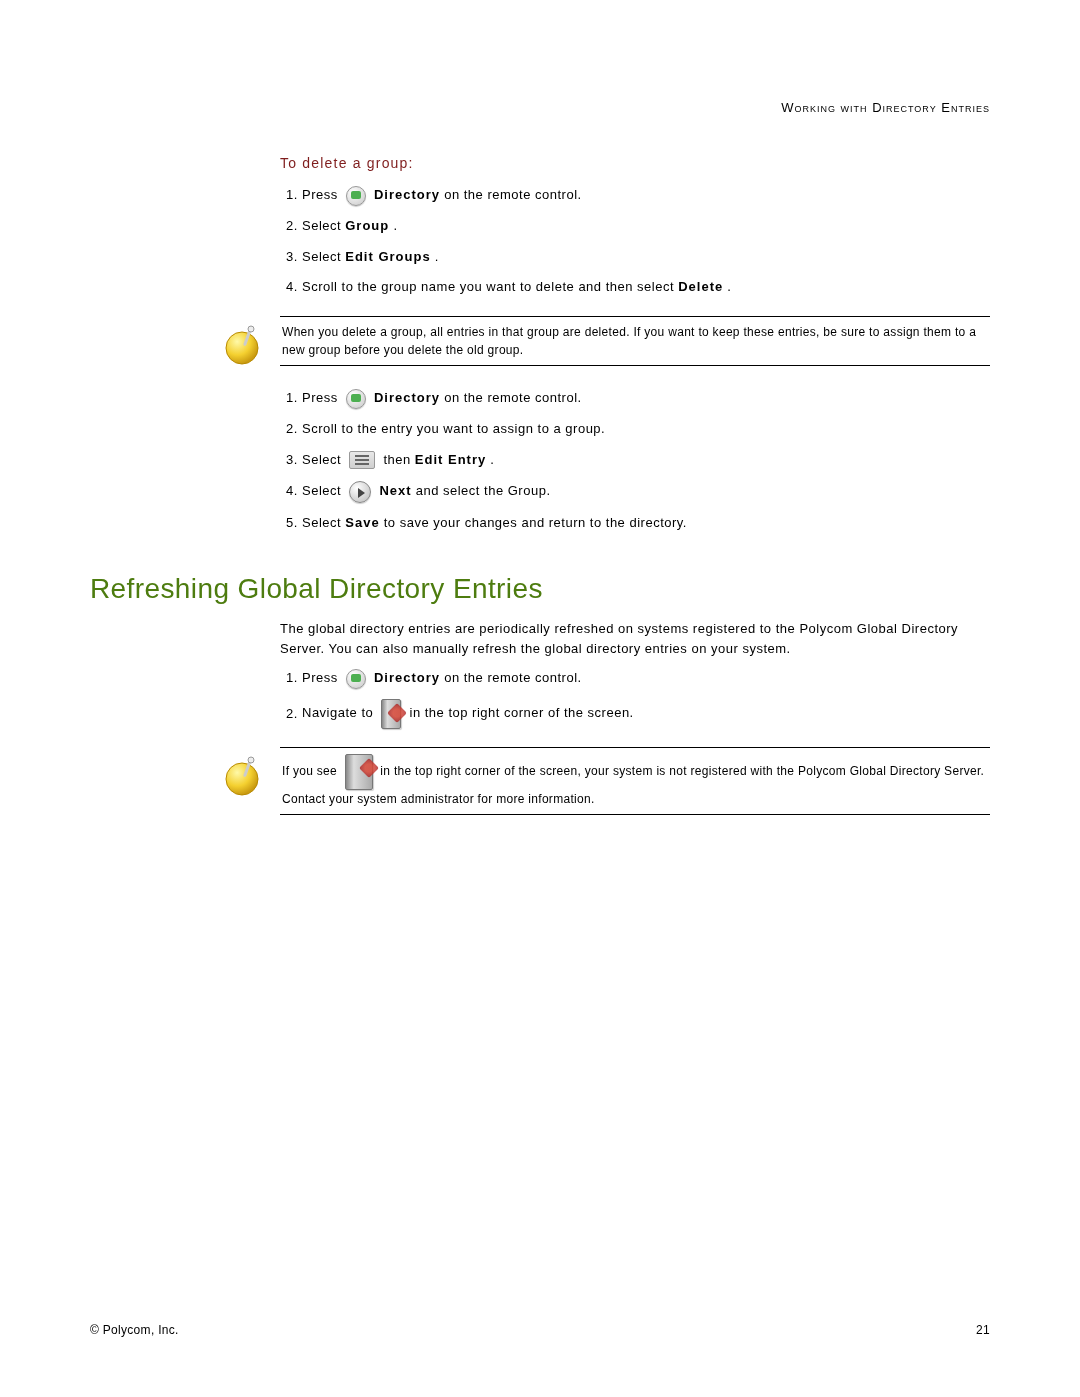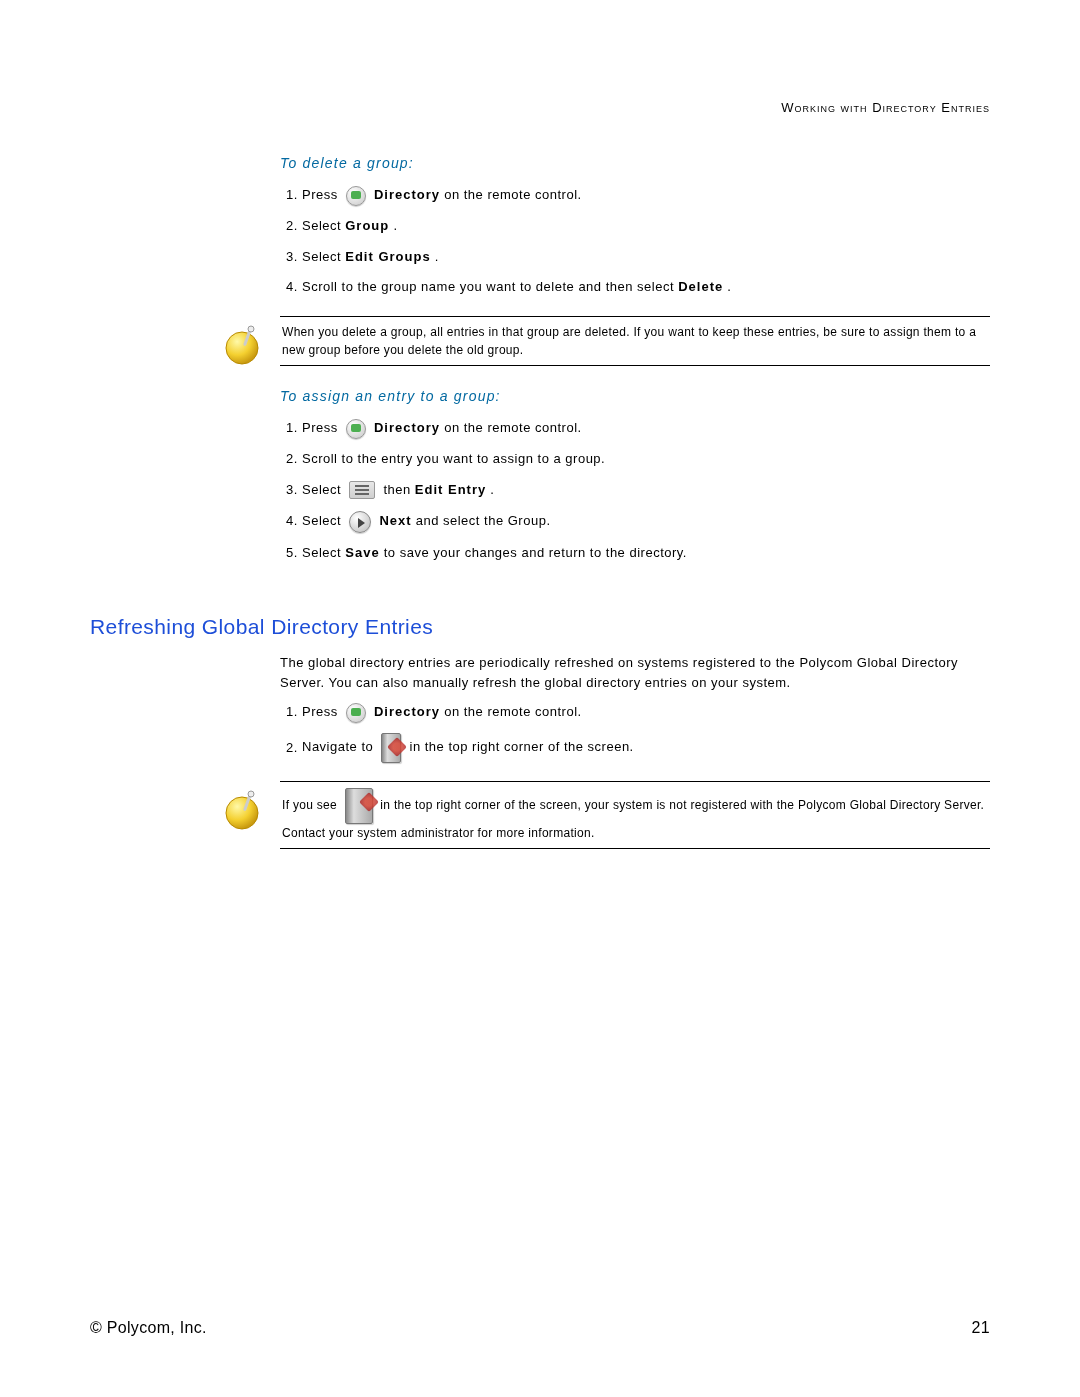--- a/index.html
+++ b/index.html
@@ -31,12 +31,11 @@
     margin-top: 55px;
   }
   .blue-head {
-    color: #0369a1;
+    color: #7f1d1d;
     font-size: 14px;
     letter-spacing: 1.2px;
     margin-top: 18px;
     margin-bottom: 14px;
-    font-style: italic;
   }
   ol.steps {
     list-style: decimal;

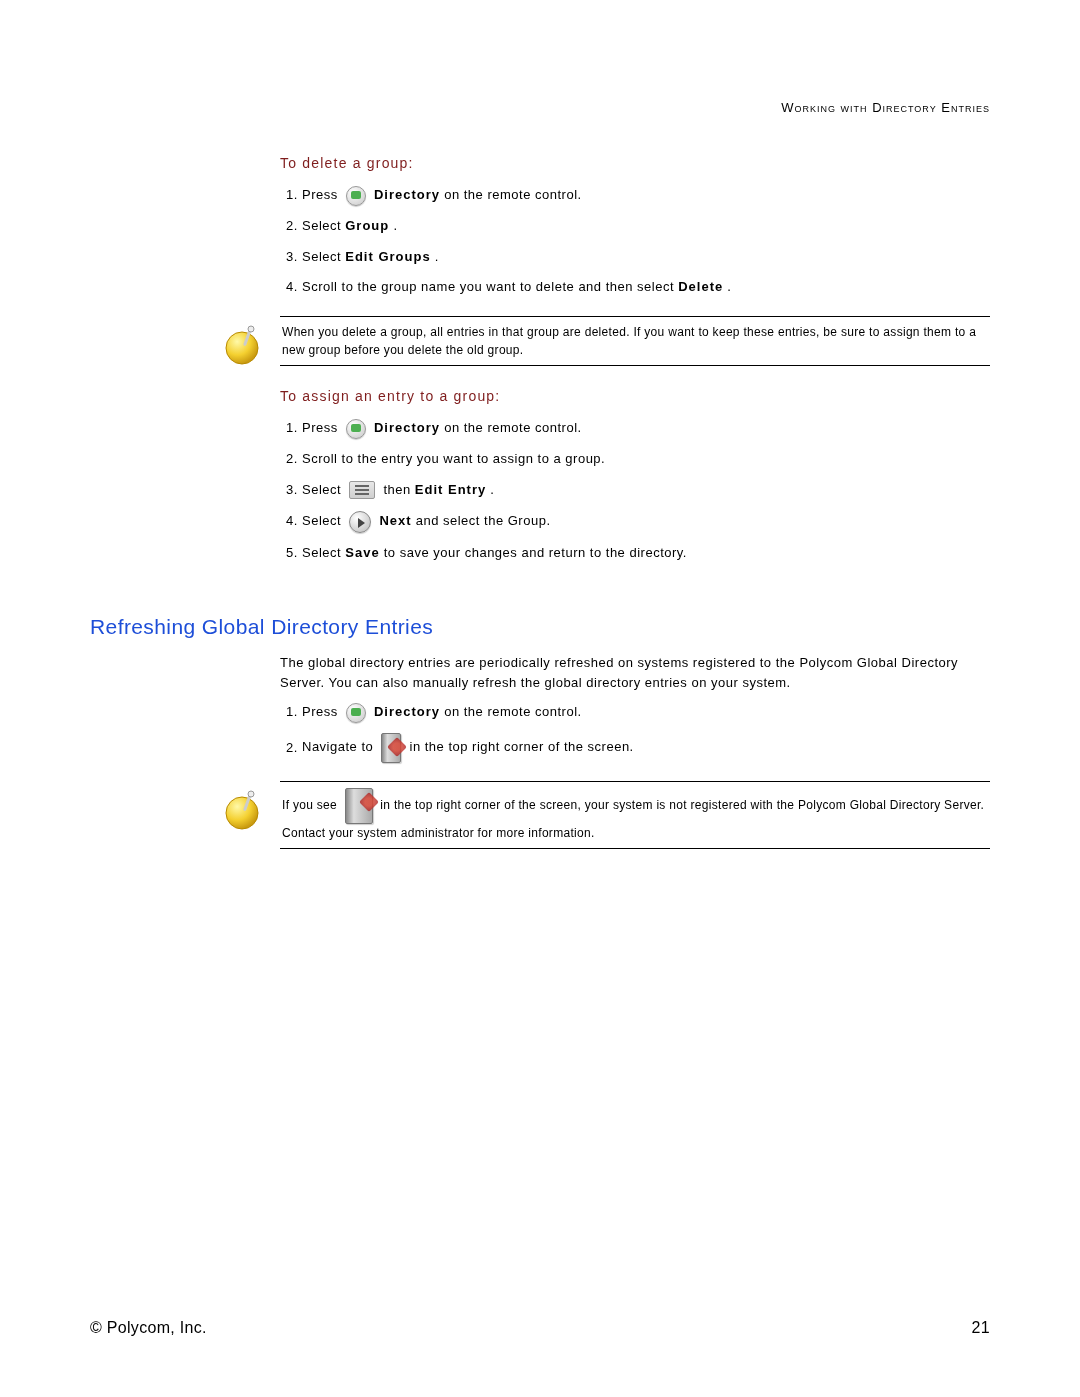--- a/index.html
+++ b/index.html
@@ -219,7 +219,6 @@
       <div class="note-body">When you delete a group, all entries in that group are deleted. If you want to keep these entries, be sure to assign them to a new group before you delete the old group.</div>
     </div>
 
-    <div class="blue-head">To assign an entry to a group:</div>
     <ol class="steps">
       <li>
         <span>Press </span>

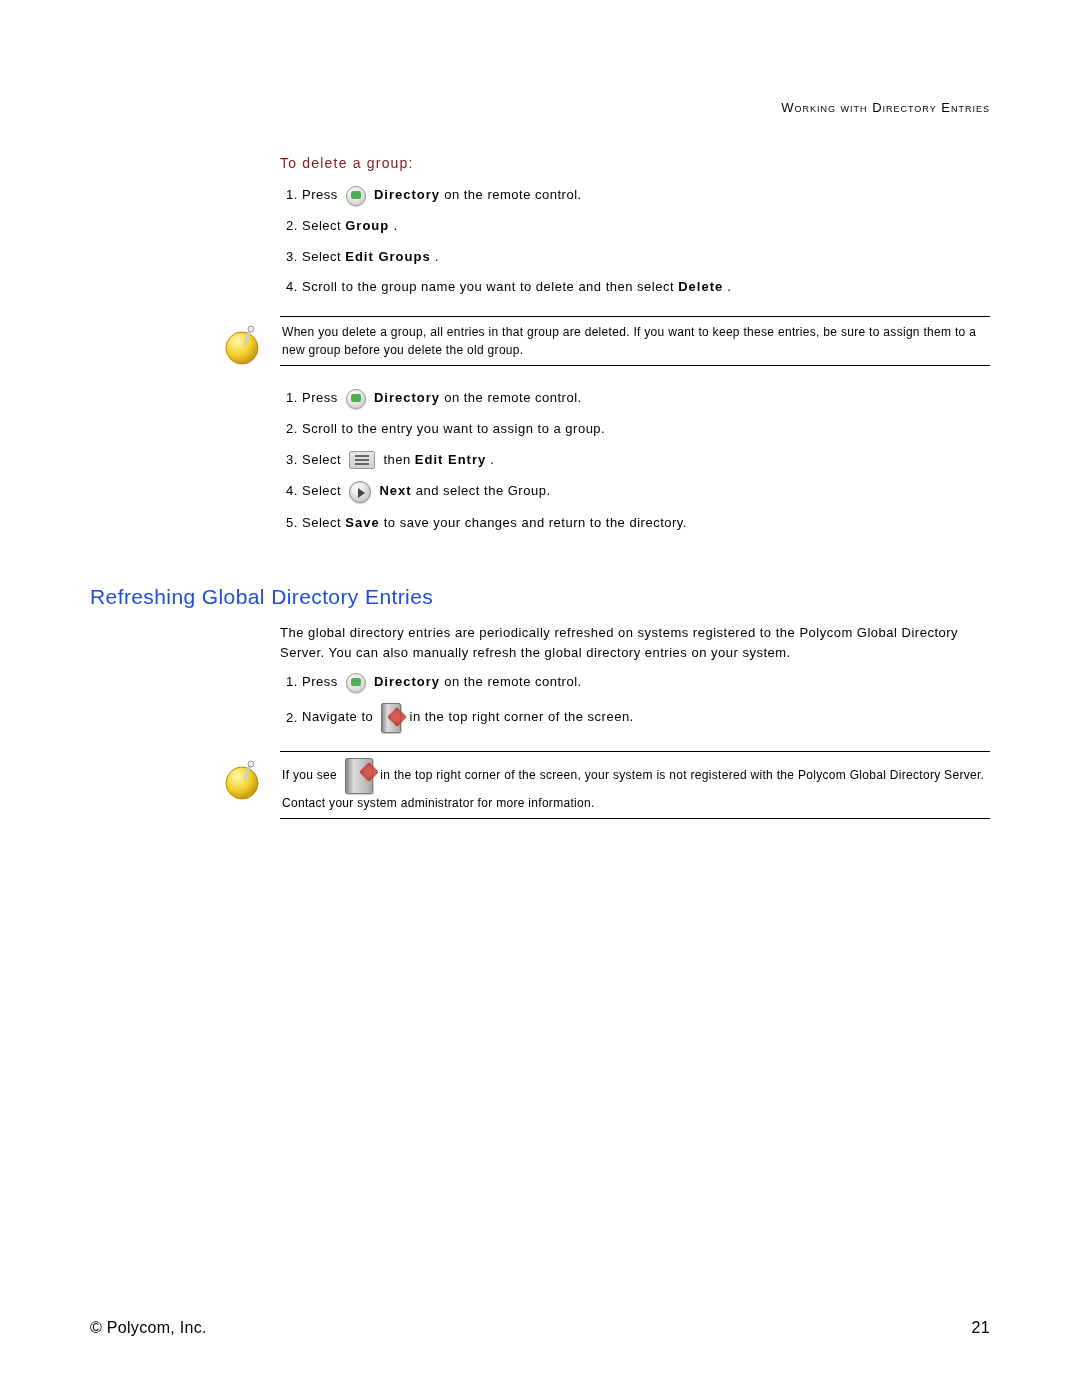--- a/index.html
+++ b/index.html
@@ -145,11 +145,11 @@
     letter-spacing: 0.3px;
   }
   .h2 {
-    font-size: 21px;
+    font-size: 28px;
     letter-spacing: 0.4px;
     font-weight: normal;
-    margin: 52px 0 14px -190px;
-    color: #1d4ed8;
+    margin: 40px 0 14px -190px;
+    color: #4d7c0f;
   }
   .para {
     line-height: 1.5;

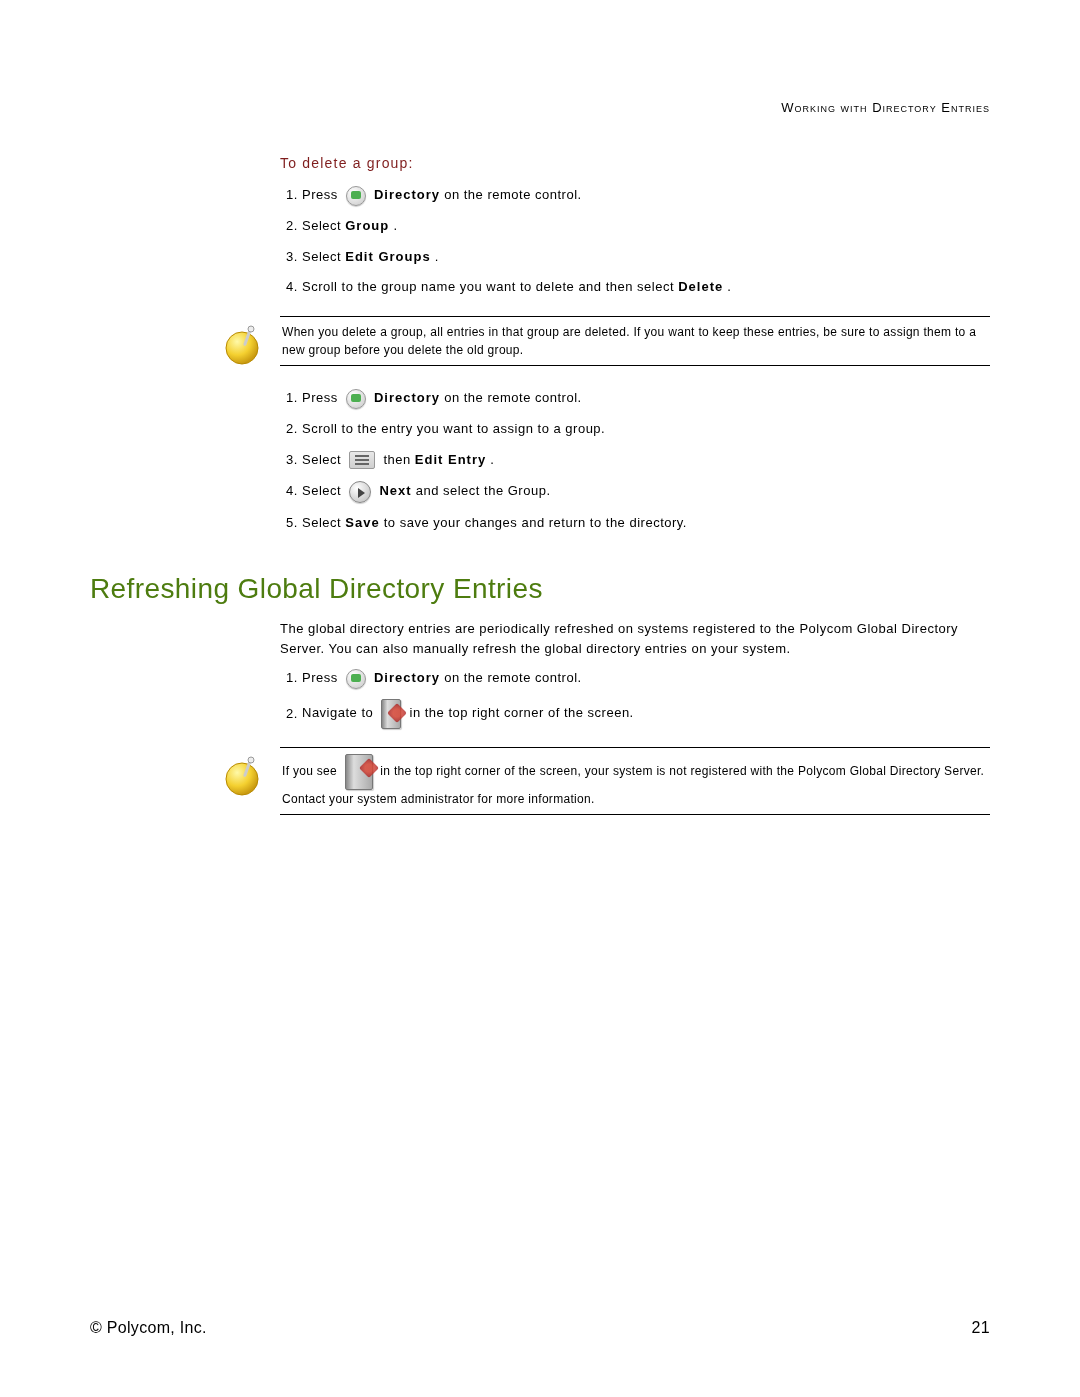--- a/index.html
+++ b/index.html
@@ -162,7 +162,7 @@
     right: 90px;
     display: flex;
     justify-content: space-between;
-    font-size: 16px;
+    font-size: 12px;
     letter-spacing: 0.3px;
   }
   b, strong { font-weight: bold; letter-spacing: 1px; }

